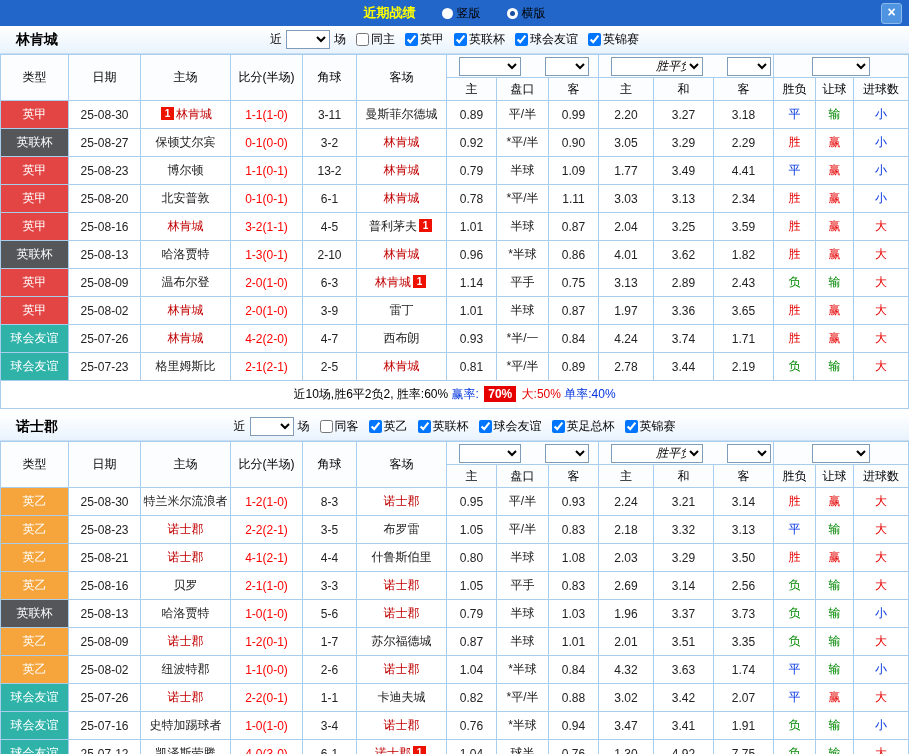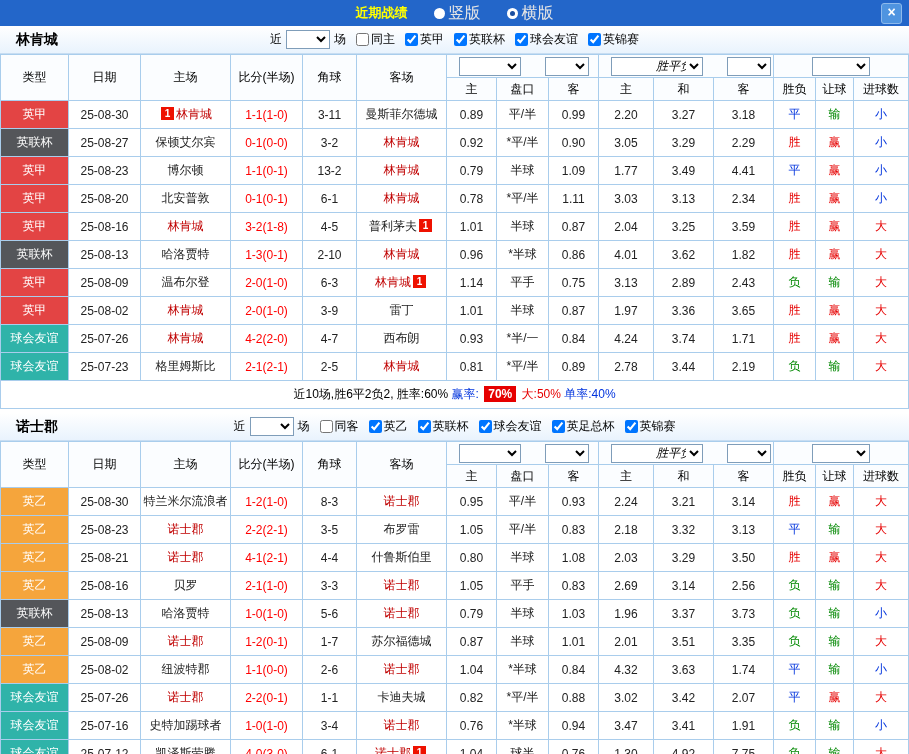--- a/index.html
+++ b/index.html
@@ -8,7 +8,7 @@
   .titlebar{height:26px;background:#2366c9;position:relative;display:flex;align-items:center;
     justify-content:center;gap:26px;}
   .tb-title{color:#ffff00;font-weight:bold;font-size:13px;}
-  .tb-radio{color:#e5e5e5;font-size:16px;display:flex;align-items:center;gap:4px;cursor:pointer;}
+  .tb-radio{color:#000000;font-size:12px;display:flex;align-items:center;gap:4px;cursor:pointer;}
   .radio{width:11px;height:11px;border-radius:50%;background:#fff;display:inline-block;position:relative;}
   .radio.sel::after{content:"";position:absolute;left:3px;top:3px;width:5px;height:5px;border-radius:50%;background:#1b4fa0;}
   .tb-close{position:absolute;right:7px;top:3px;width:19px;height:19px;background:#4f94e0;

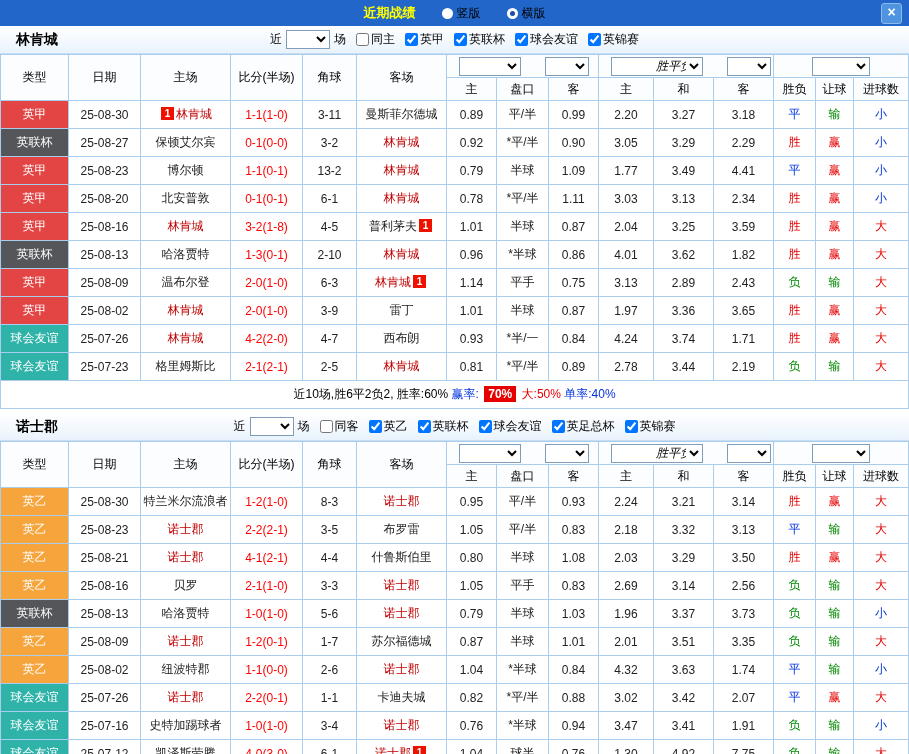--- a/index.html
+++ b/index.html
@@ -203,7 +203,7 @@
       <td class="lg lg-red">英甲</td>
       <td>25-08-16</td>
       <td><span class="team-hl">林肯城</span></td>
-      <td class="score">3-2(1-8)</td>
+      <td class="score">3-2(1-1)</td>
       <td>4-5</td>
       <td><span class="">普利茅夫</span><span class="rc">1</span></td>
       <td>1.01</td>

